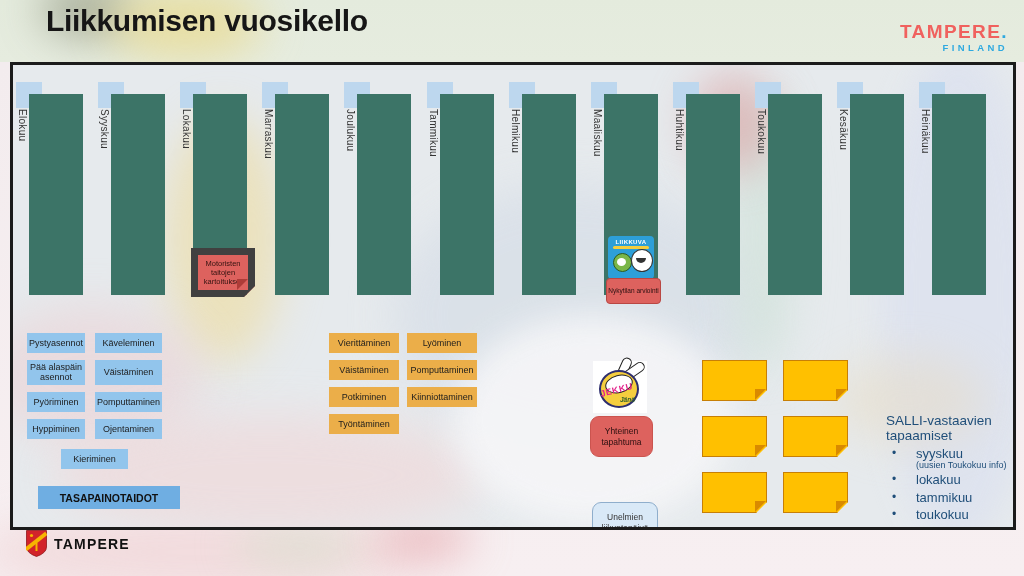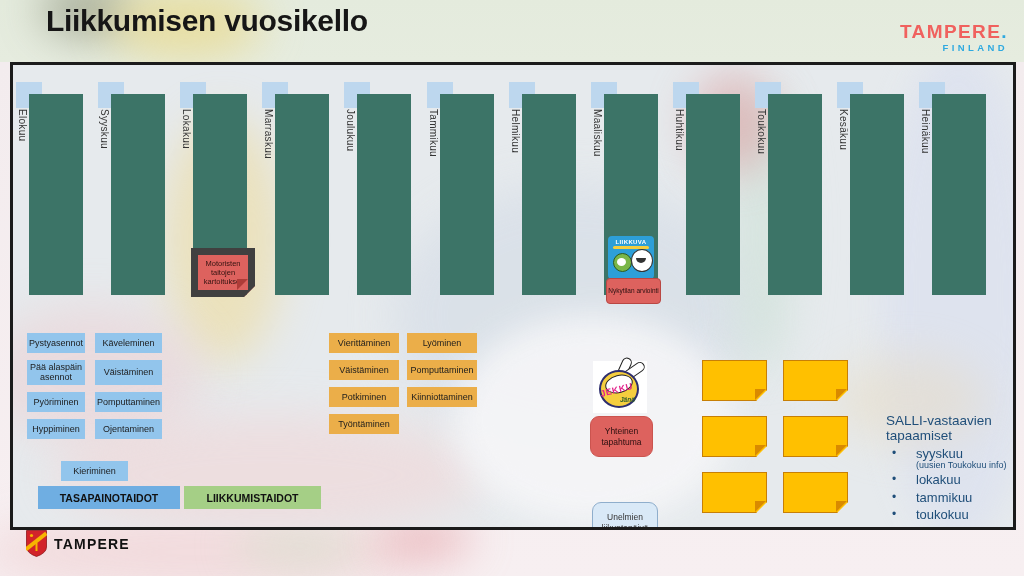--- a/index.html
+++ b/index.html
@@ -82,7 +82,7 @@
   .btn-blue{background:var(--btn-blue,#92C5EC);}
   .btn-green{background:var(--btn-green,#A8D08D);}
   .btn-orange{background:var(--btn-orange,#EBAE49);}
-  .btn-span{grid-column:1 / span 2;width:67px;justify-self:center;margin-top:15px;}
+  .btn-span{grid-column:1 / span 2;width:67px;justify-self:center;margin-top:3px;}
 
   .banner{position:absolute;top:421px;height:23px;display:flex;align-items:center;justify-content:center;
     font-weight:bold;font-size:10.5px;color:#111;z-index:3;}

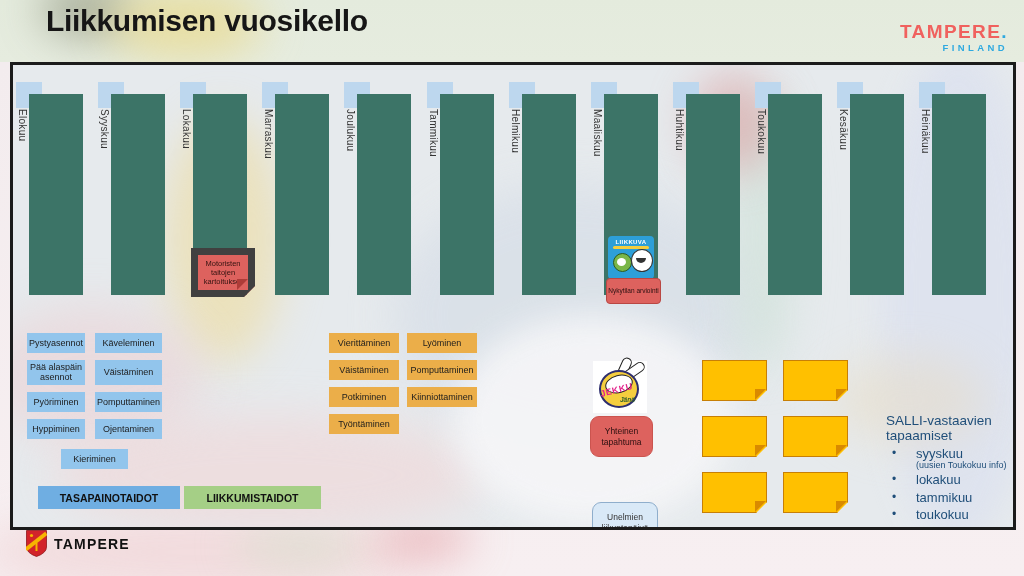--- a/index.html
+++ b/index.html
@@ -246,7 +246,6 @@
       </div>
 
     <div id="banner-balance" class="banner">TASAPAINOTAIDOT</div>
-    <div id="banner-locomotor" class="banner">LIIKKUMISTAIDOT</div>
 
     <div class="jekku">
       <span class="jekku-ear ear1"></span>

